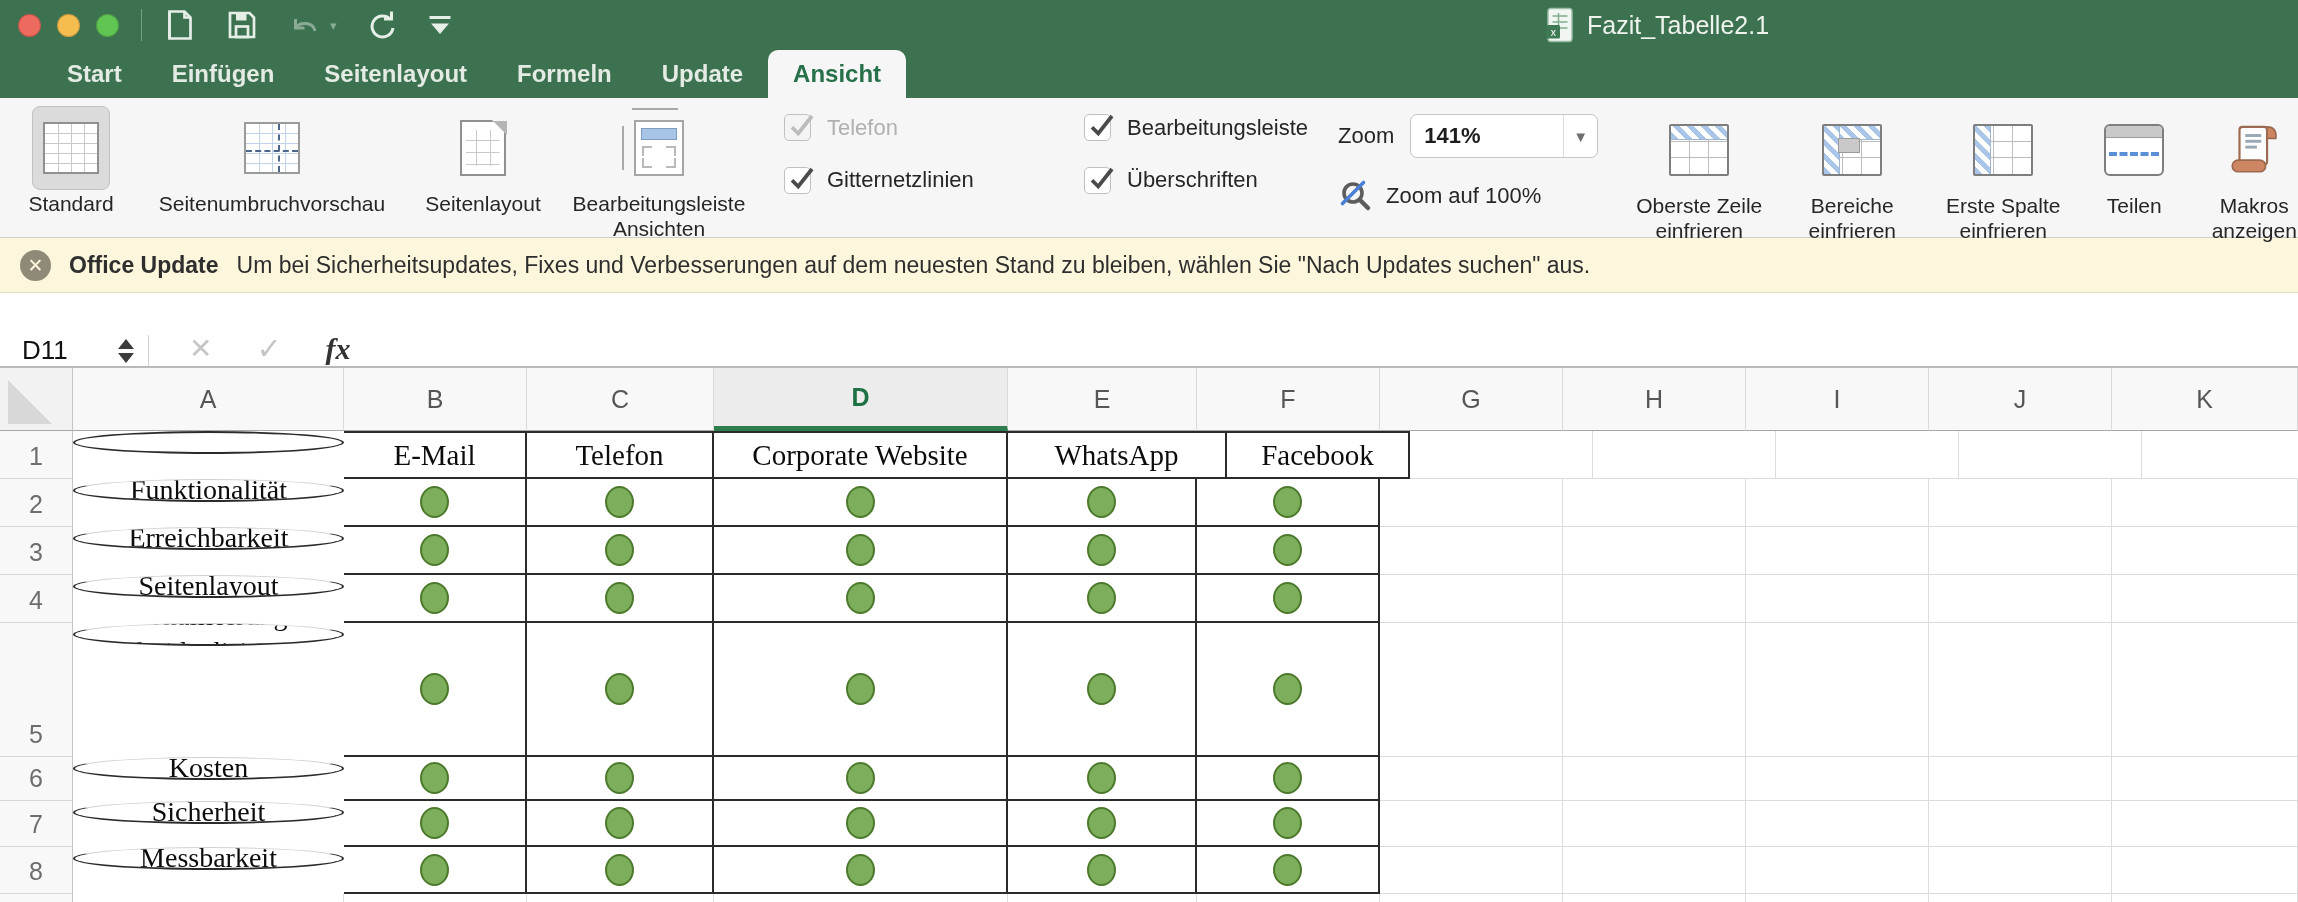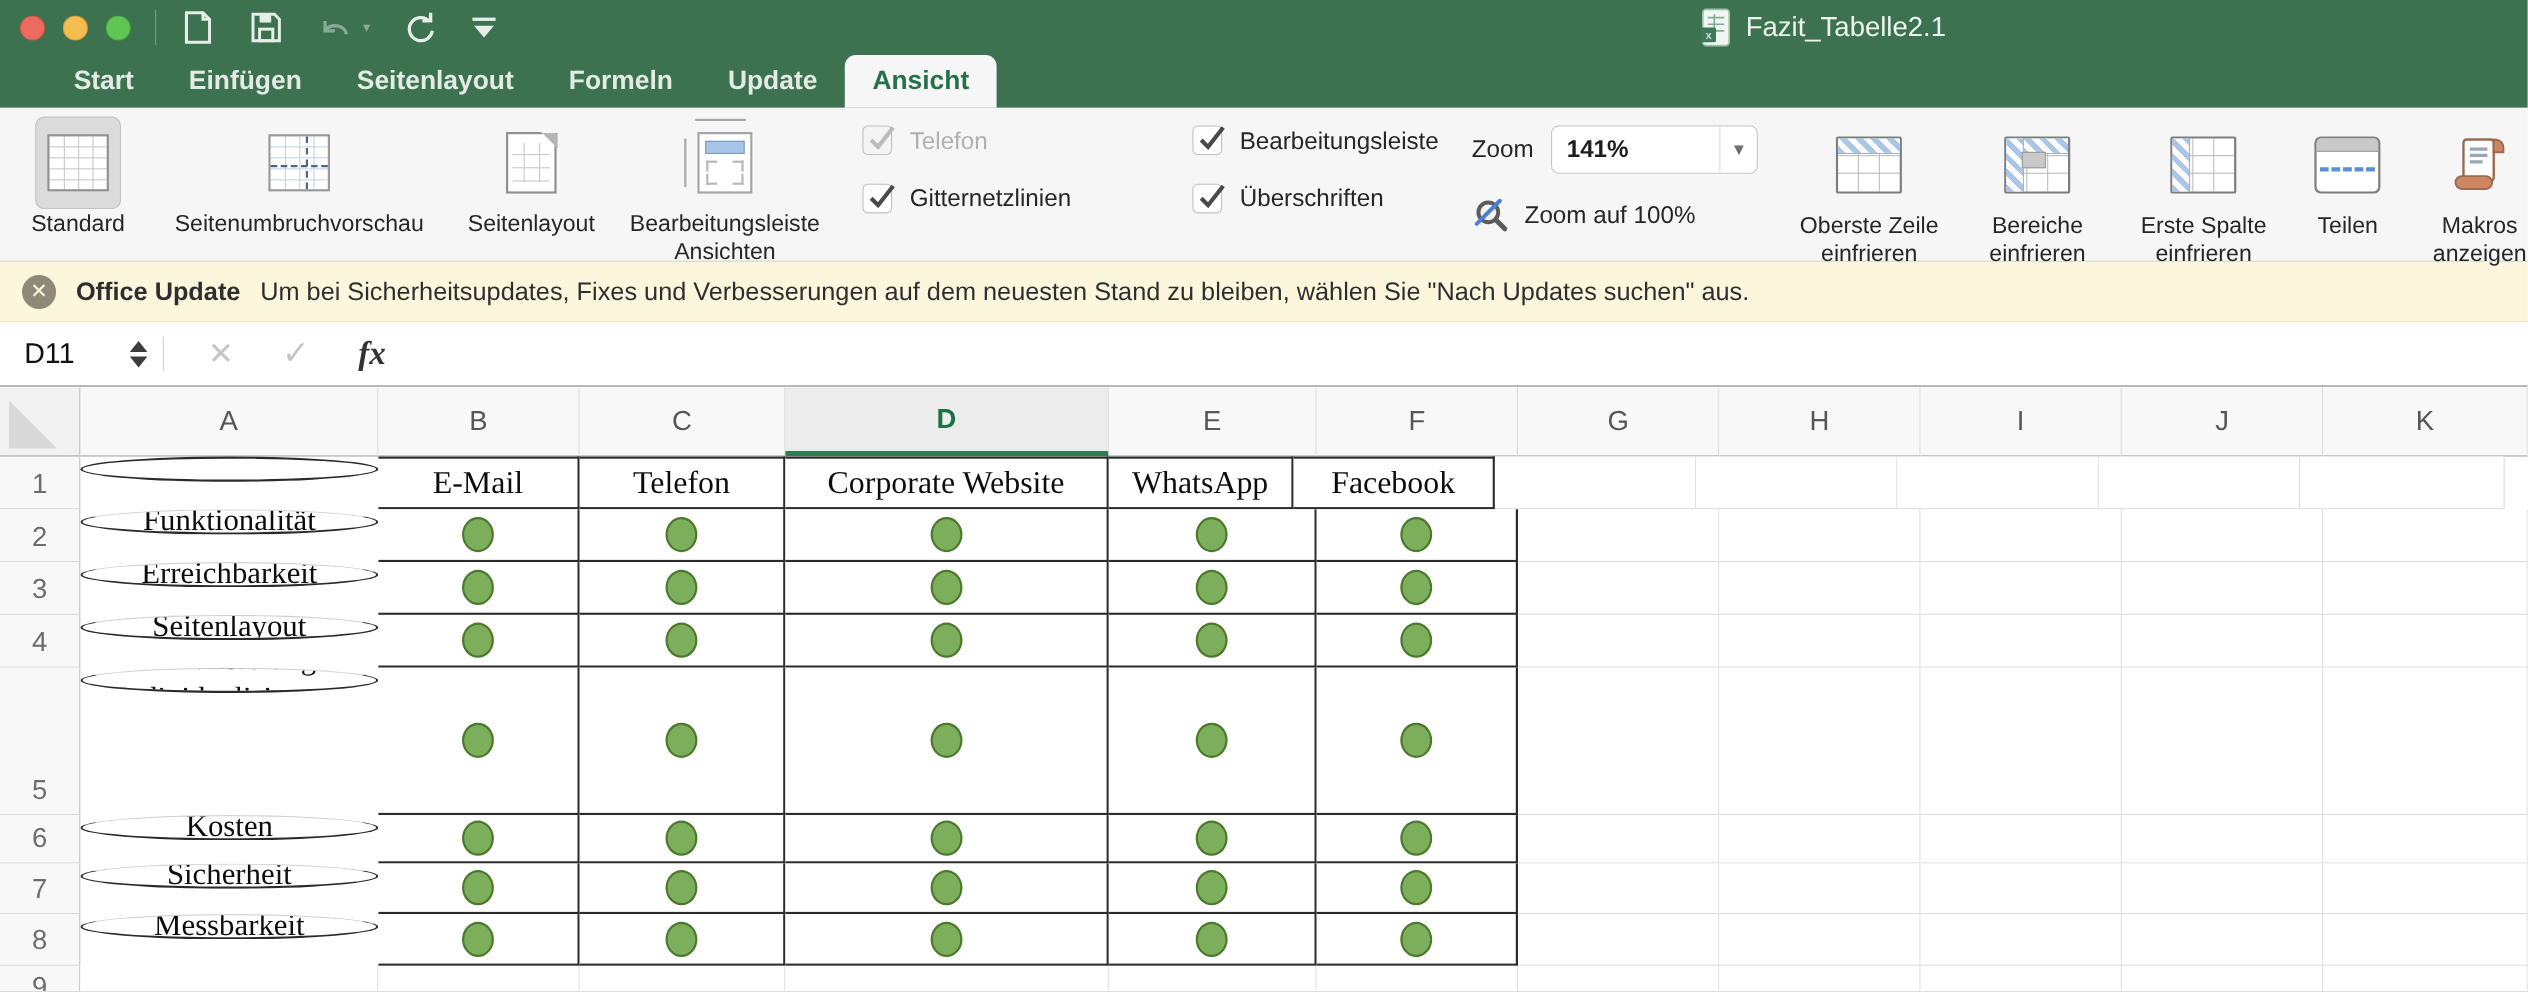--- a/index.html
+++ b/index.html
@@ -109,7 +109,7 @@
   .notif-msg { font-size:23px; color:#2e2e2e; }
 
   
-  .fbar { height:59px; background:#fff; border-bottom:2px solid #b9b9b9; display:flex; align-items:center; }
+  .fbar { height:75px; background:#fff; border-bottom:2px solid #b9b9b9; display:flex; align-items:flex-end; }
   .namebox { width:149px; border-right:1px solid #d2d2d2; display:flex; align-items:center; padding-left:22px; position:relative; }
   .nb-val { font-size:26px; color:#111; }
   .nb-stepper { position:absolute; right:14px; top:0; bottom:0; display:flex; flex-direction:column; justify-content:center; gap:4px; }

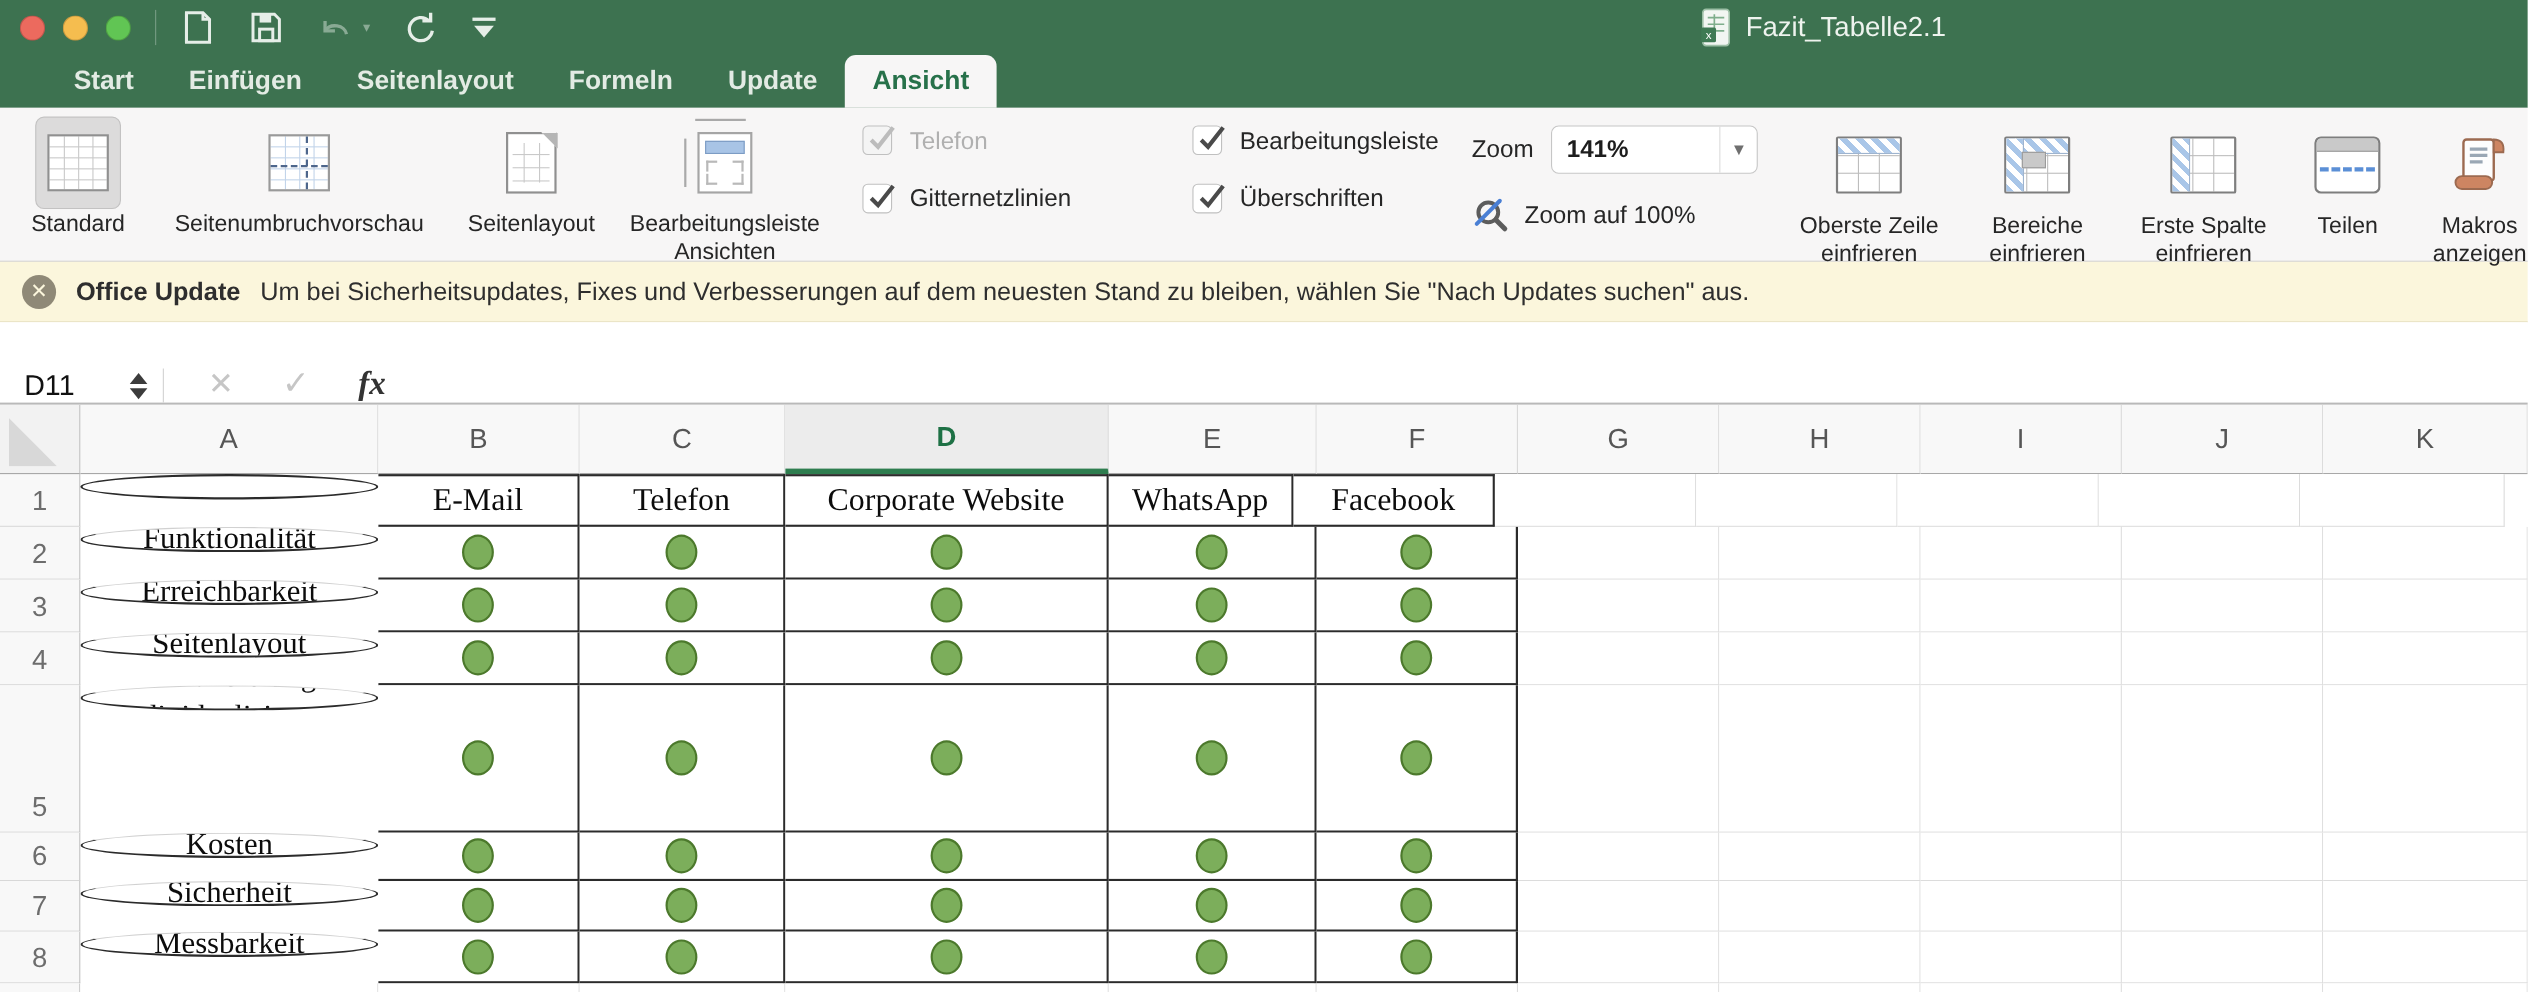--- a/index.html
+++ b/index.html
@@ -438,7 +438,7 @@
         <div class="cell tb tt chan" style="width: 183px;">E-Mail</div>
         <div class="cell tb tt chan" style="width: 187px;">Telefon</div>
         <div class="cell tb tt chan" style="width: 294px;">Corporate Website</div>
-        <div class="cell tb tt chan" style="width: 168px;">WhatsApp</div>
+        <div class="cell tb tt chan" style="width: 219px;">WhatsApp</div>
         <div class="cell tb tt chan" style="width: 183px;">Facebook</div>
         <div class="cell" style="width: 183px;"></div>
         <div class="cell" style="width: 183px;"></div>

